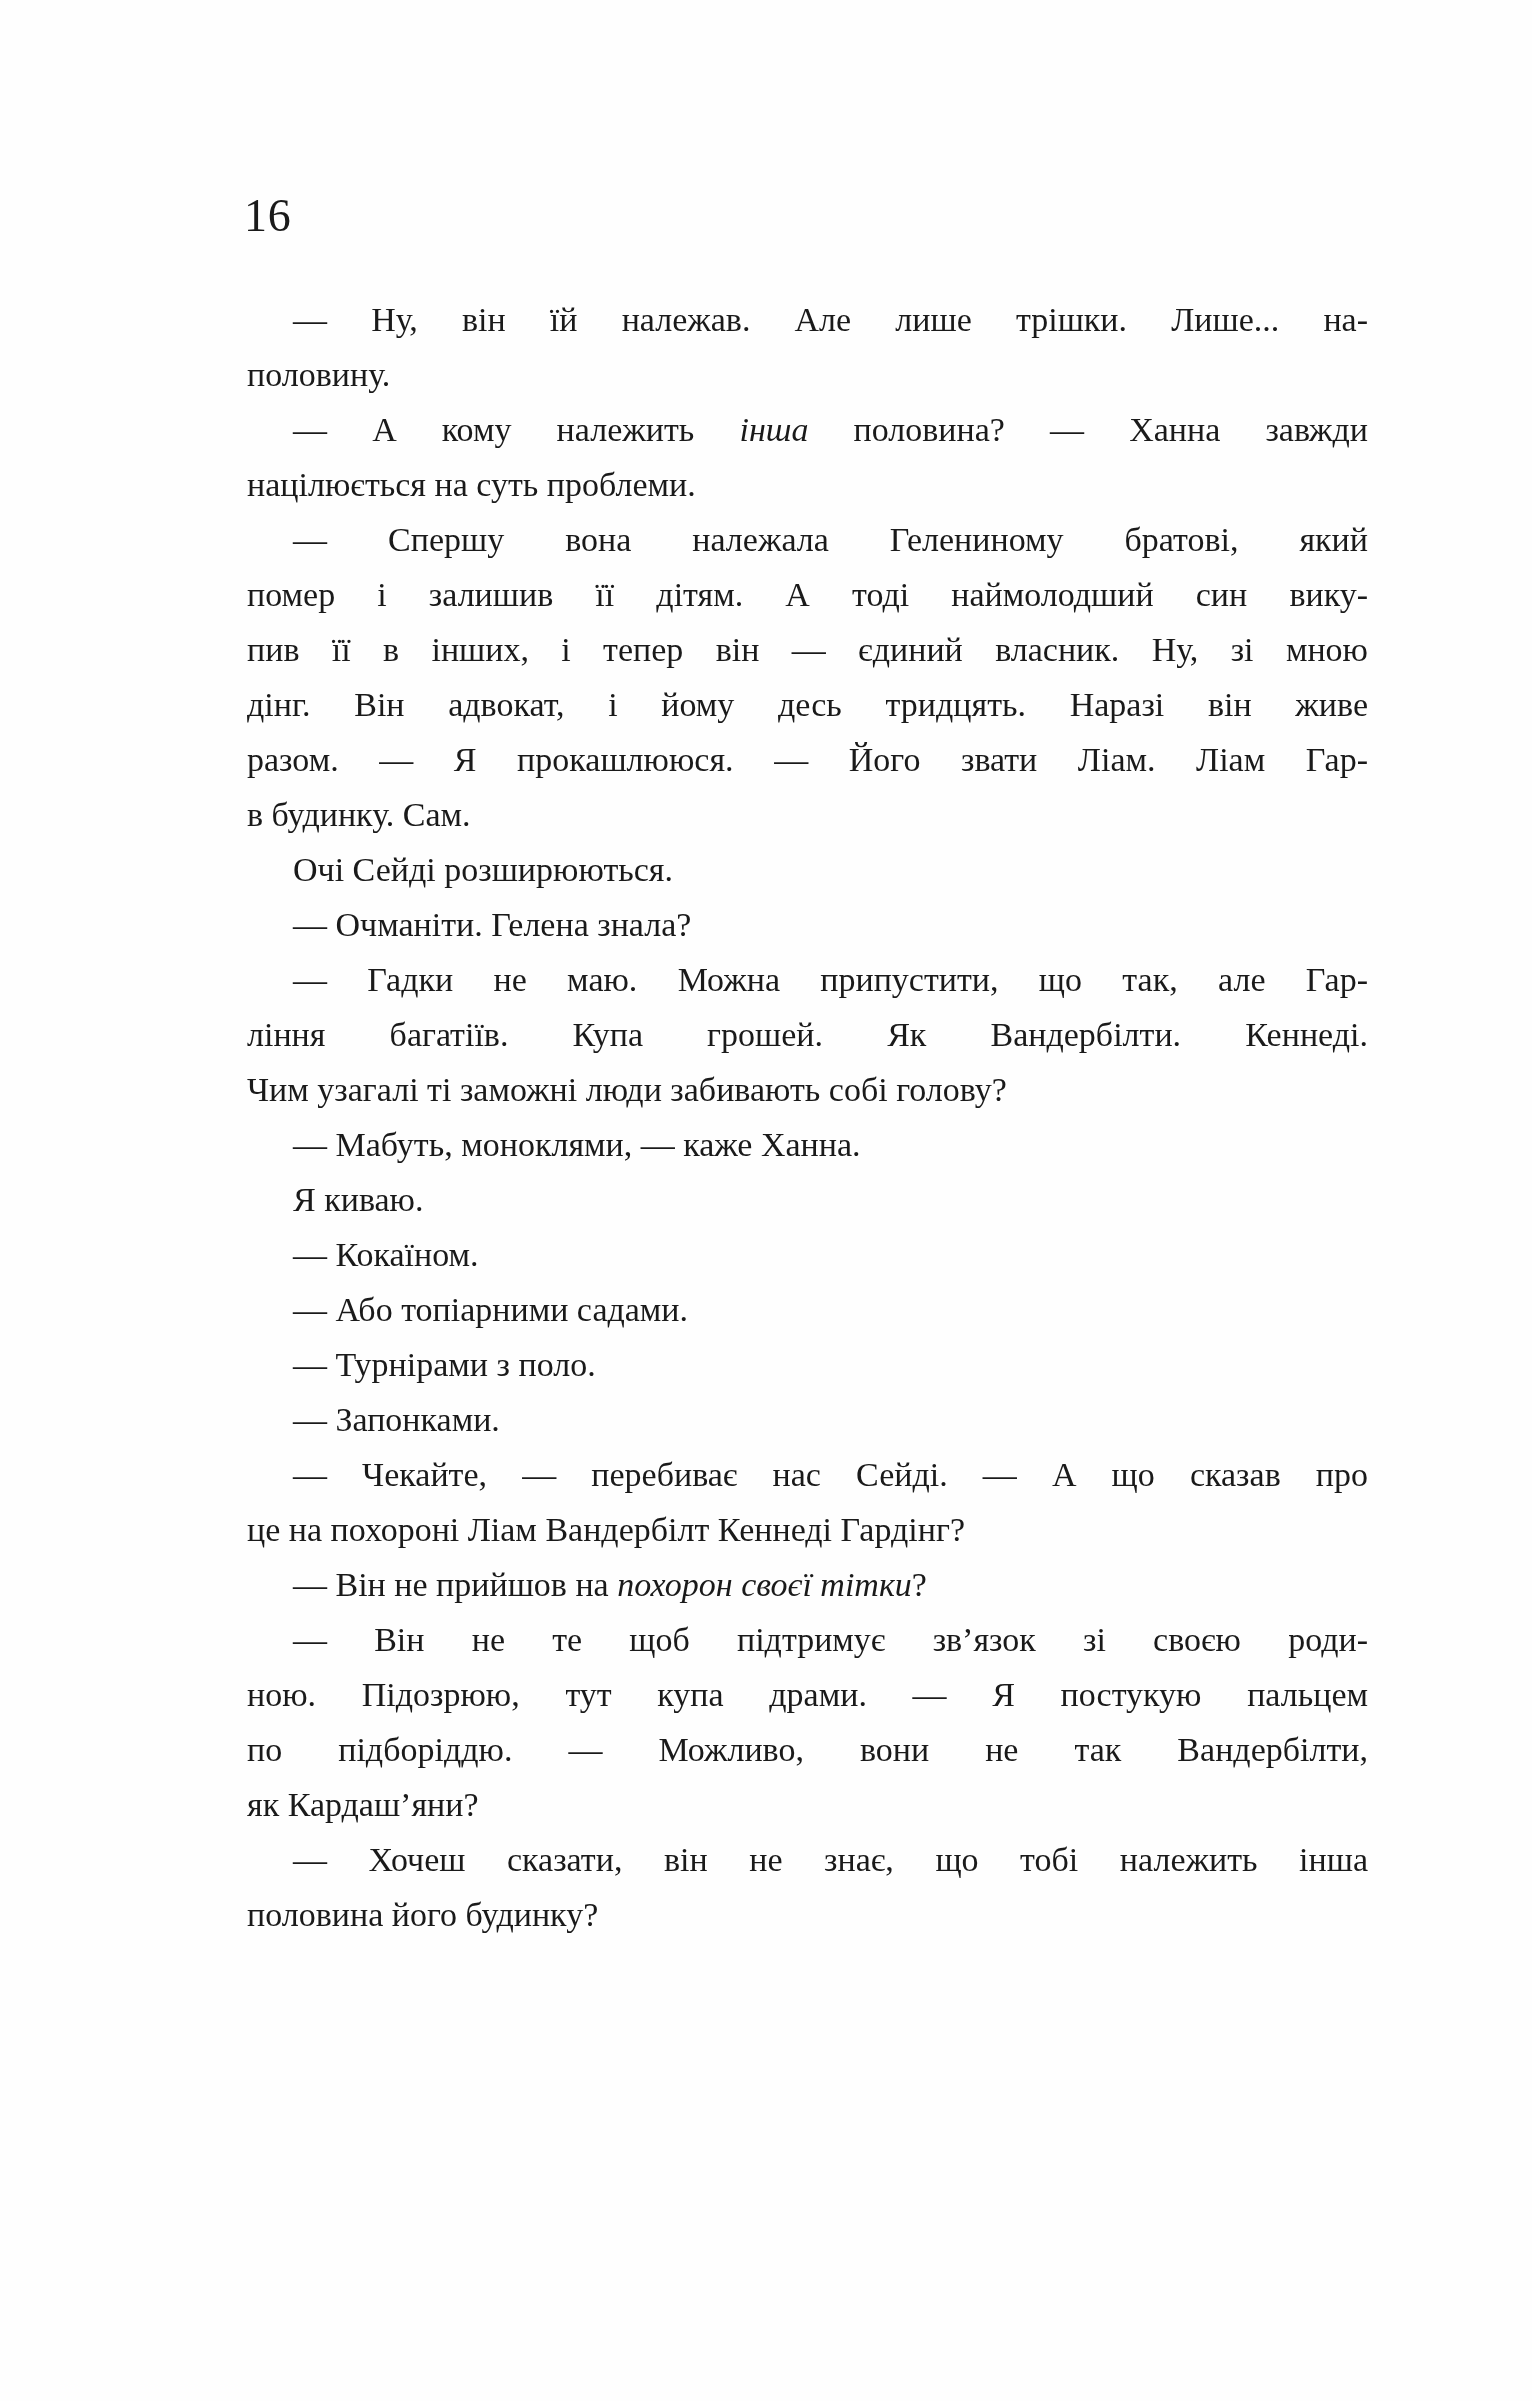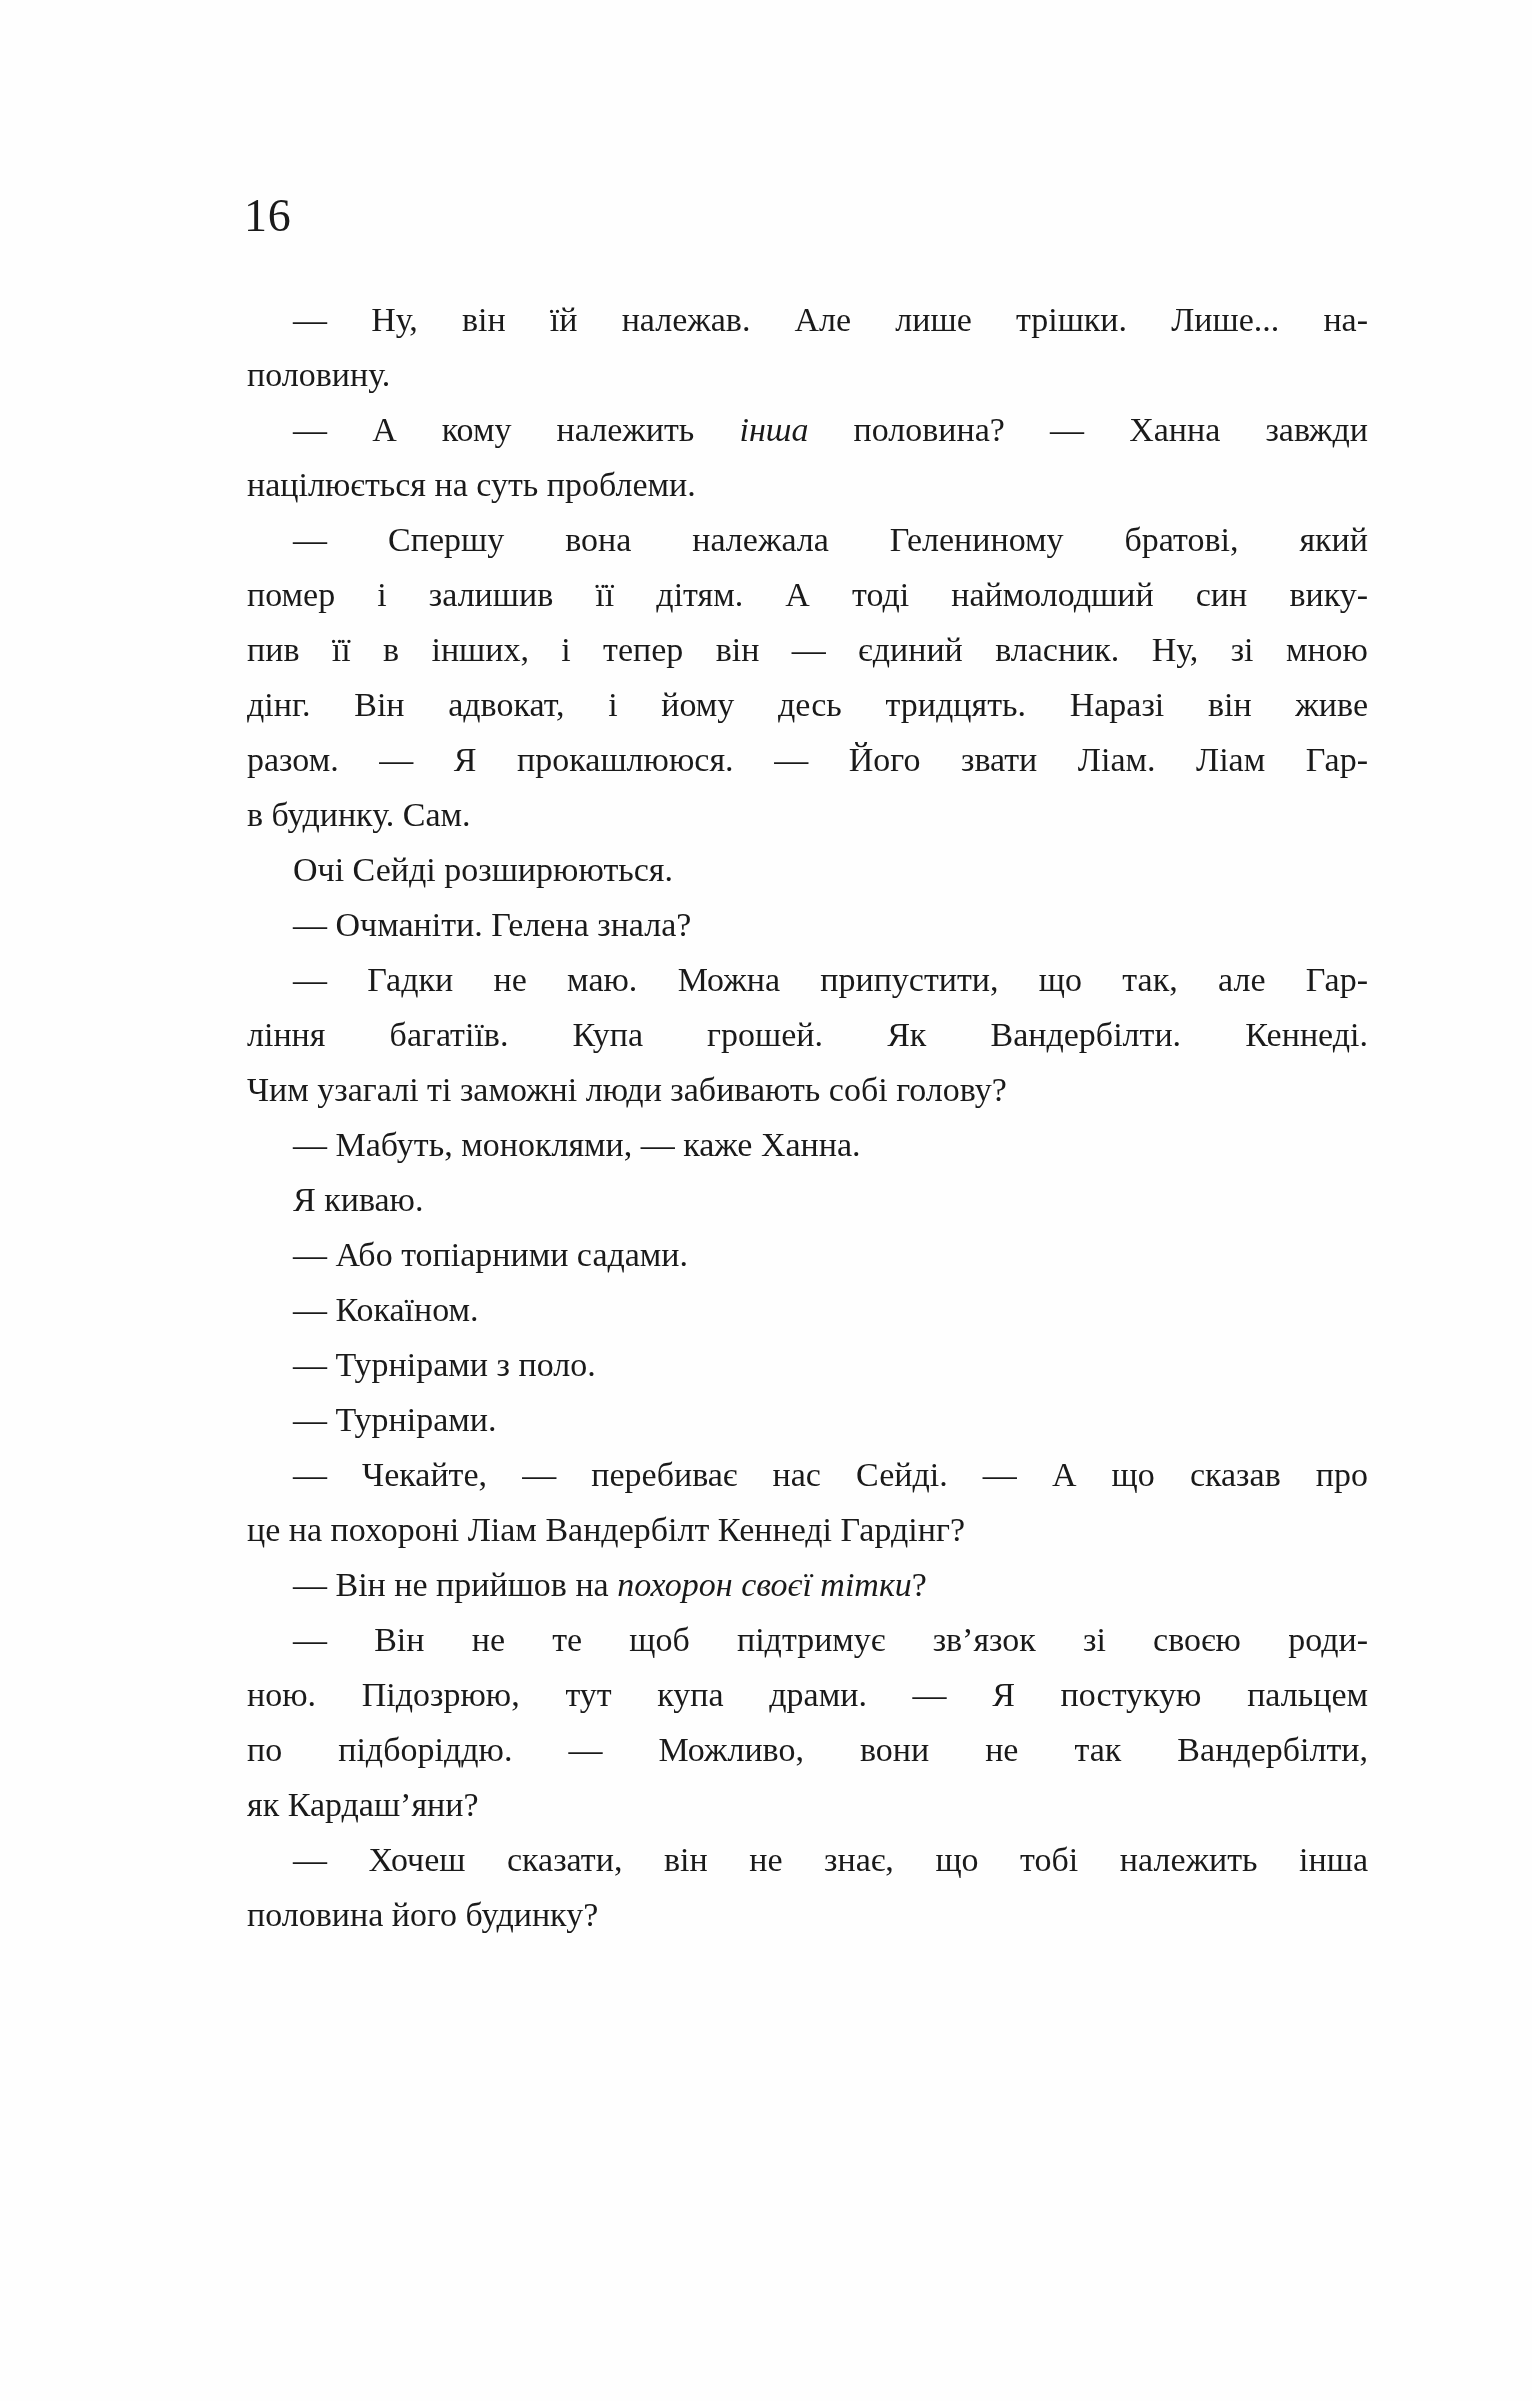--- a/index.html
+++ b/index.html
@@ -80,8 +80,8 @@
       <div class="line last"><span>Чим узагалі ті заможні люди забивають собі голову?</span></div>
       <div class="line first last"><span>— Мабуть, моноклями, — каже Ханна.</span></div>
       <div class="line first last"><span>Я киваю.</span></div>
+      <div class="line first last"><span>— Кокаїном.</span></div>
       <div class="line first last"><span>— Або топіарними садами.</span></div>
-      <div class="line first last"><span>— Кокаїном.</span></div>
       <div class="line first last"><span>— Турнірами з поло.</span></div>
       <div class="line first last"><span>— Турнірами.</span></div>
       <div class="line first"><span>— Чекайте, — перебиває нас Сейді. — А що сказав про</span></div>

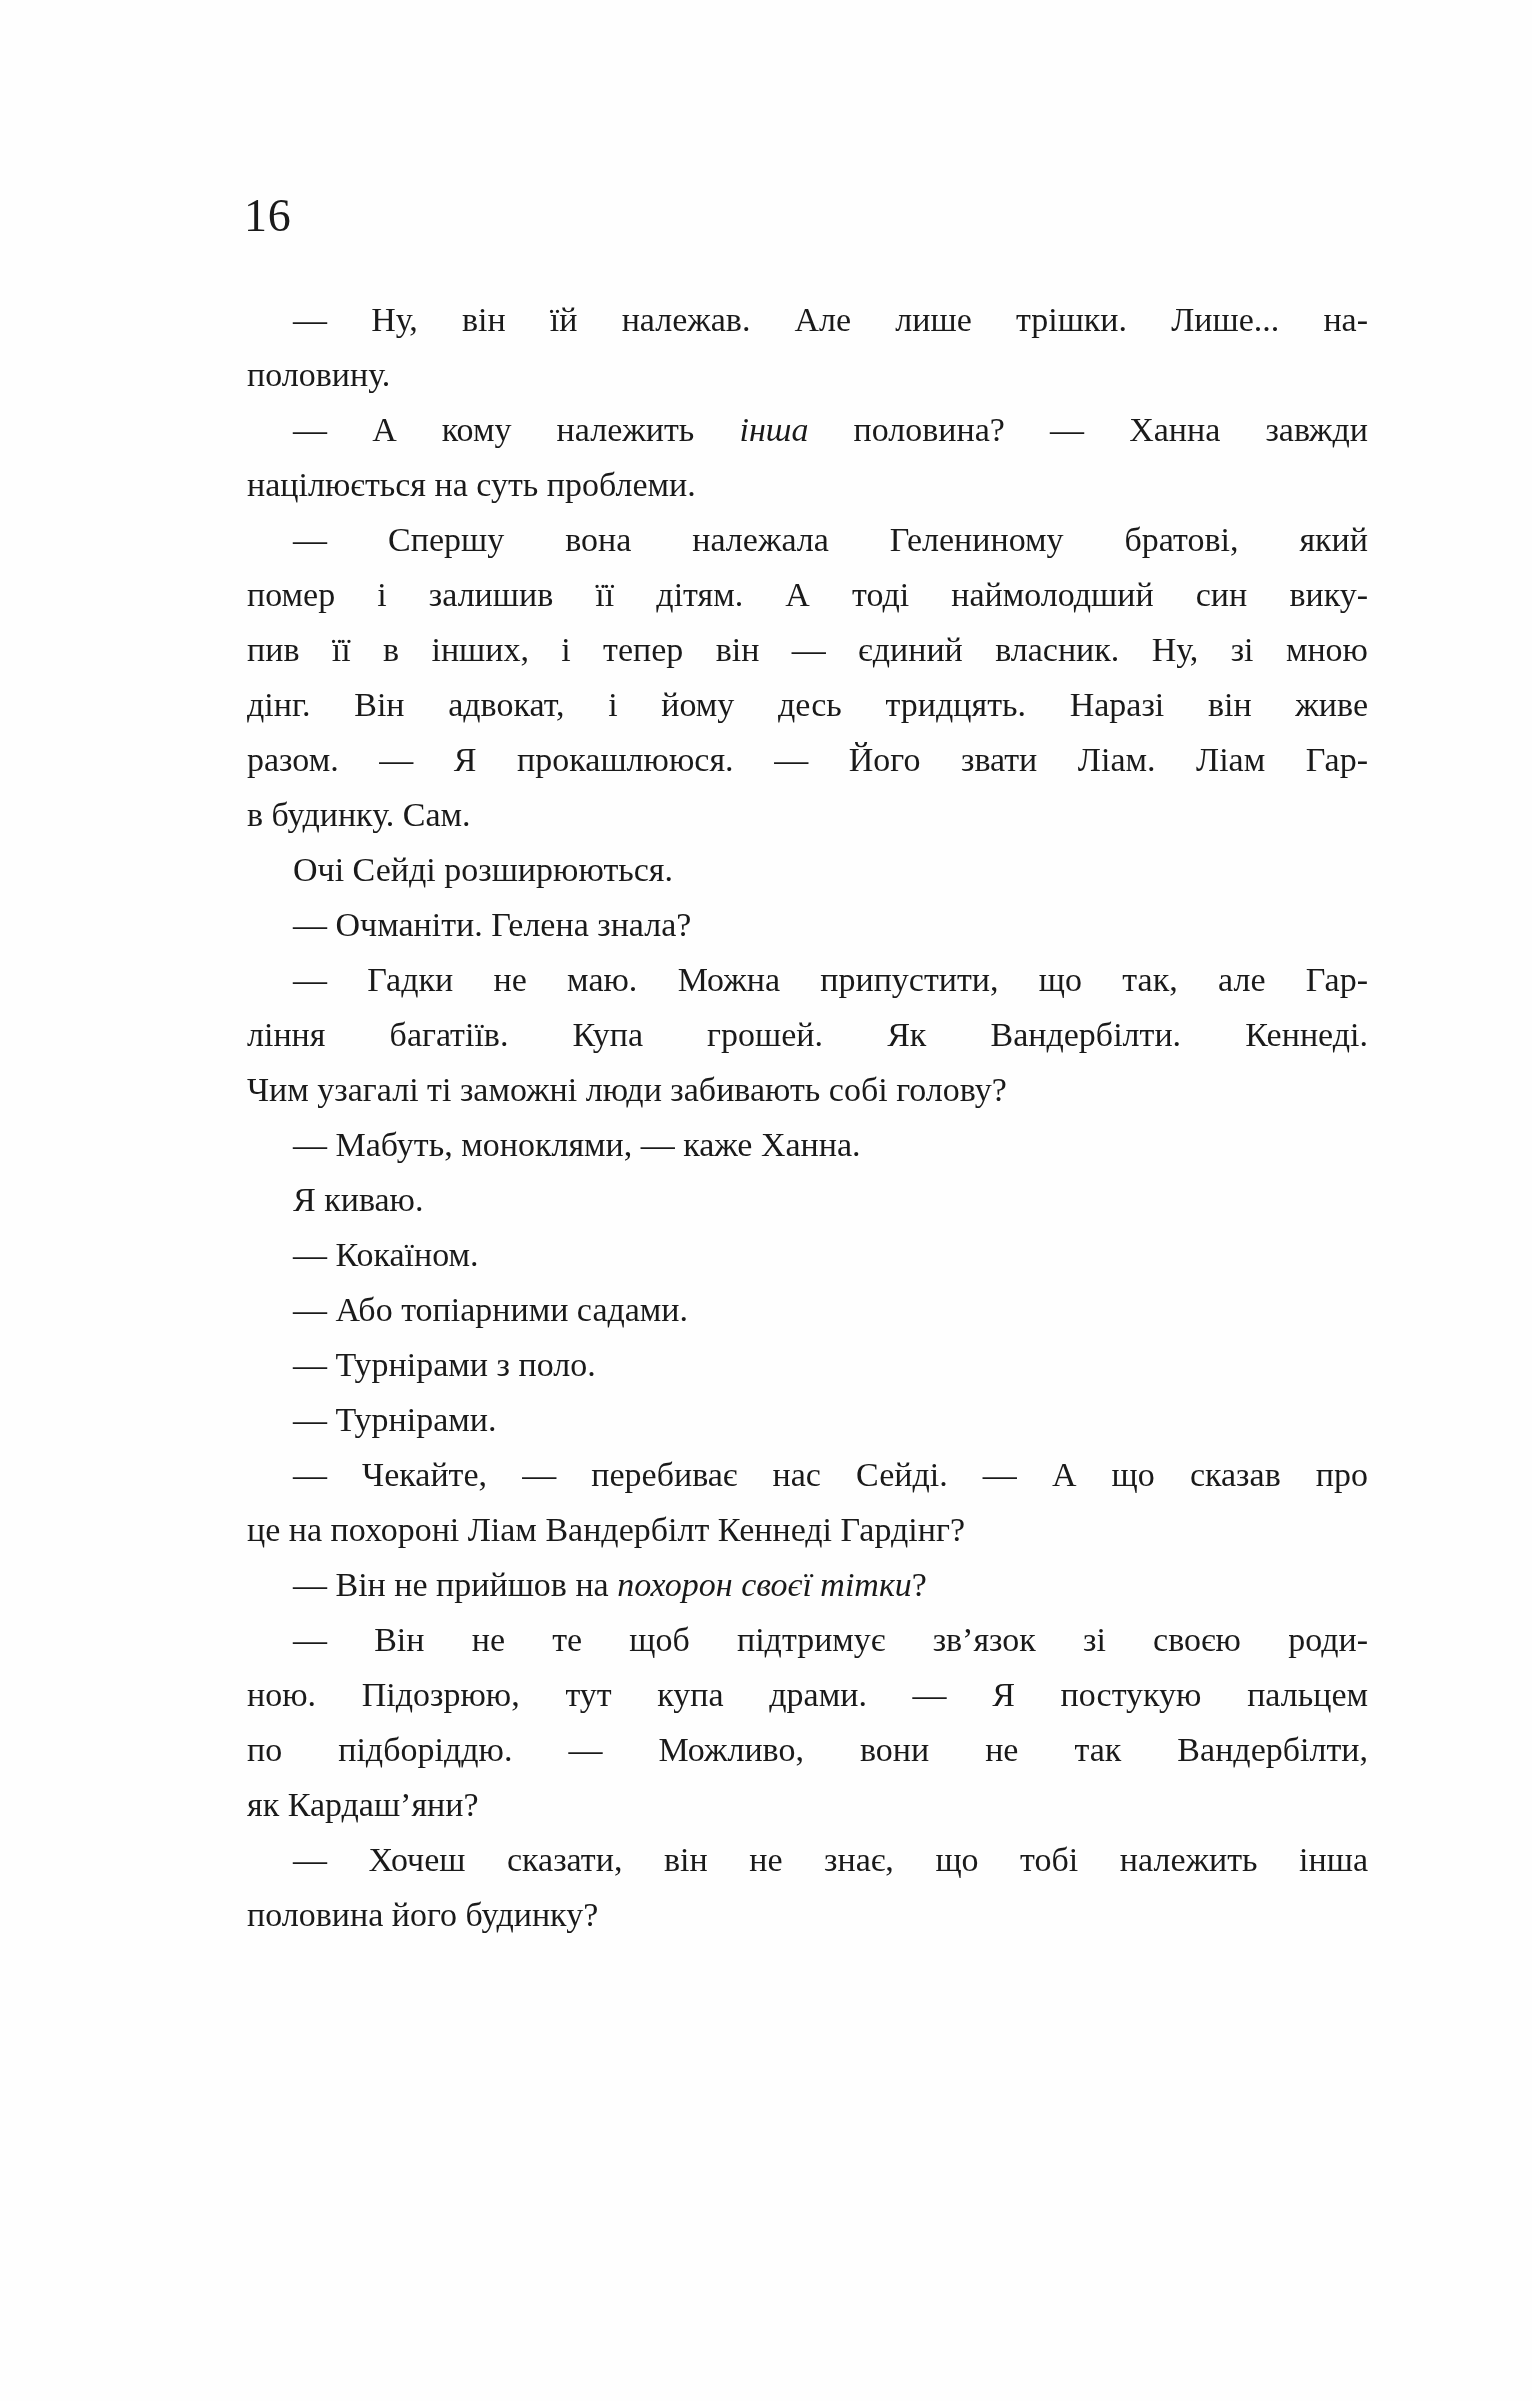--- a/index.html
+++ b/index.html
@@ -83,7 +83,7 @@
       <div class="line first last"><span>— Кокаїном.</span></div>
       <div class="line first last"><span>— Або топіарними садами.</span></div>
       <div class="line first last"><span>— Турнірами з поло.</span></div>
-      <div class="line first last"><span>— Турнірами.</span></div>
+      <div class="line first last"><span>— Запонками.</span></div>
       <div class="line first"><span>— Чекайте, — перебиває нас Сейді. — А що сказав про</span></div>
       <div class="line last"><span>це на похороні Ліам Вандербілт Кеннеді Гардінг?</span></div>
       <div class="line first last"><span>— Він не прийшов на </span><span class="italic">похорон своєї тітки</span><span>?</span></div>

